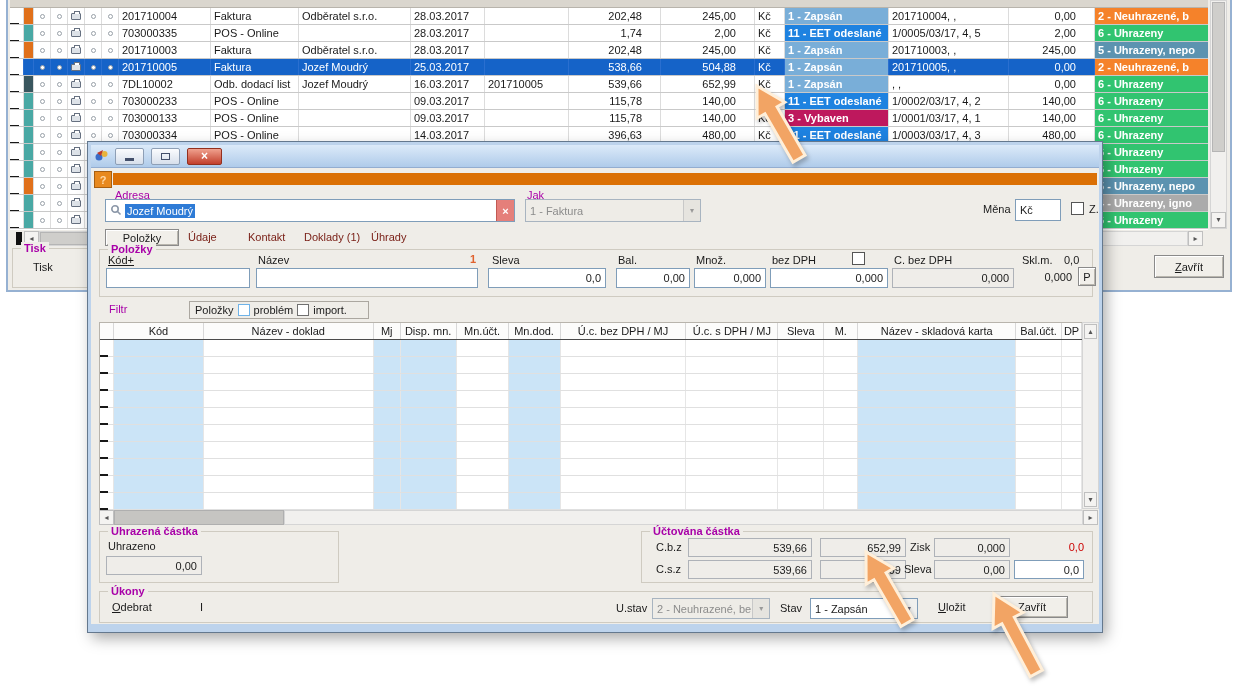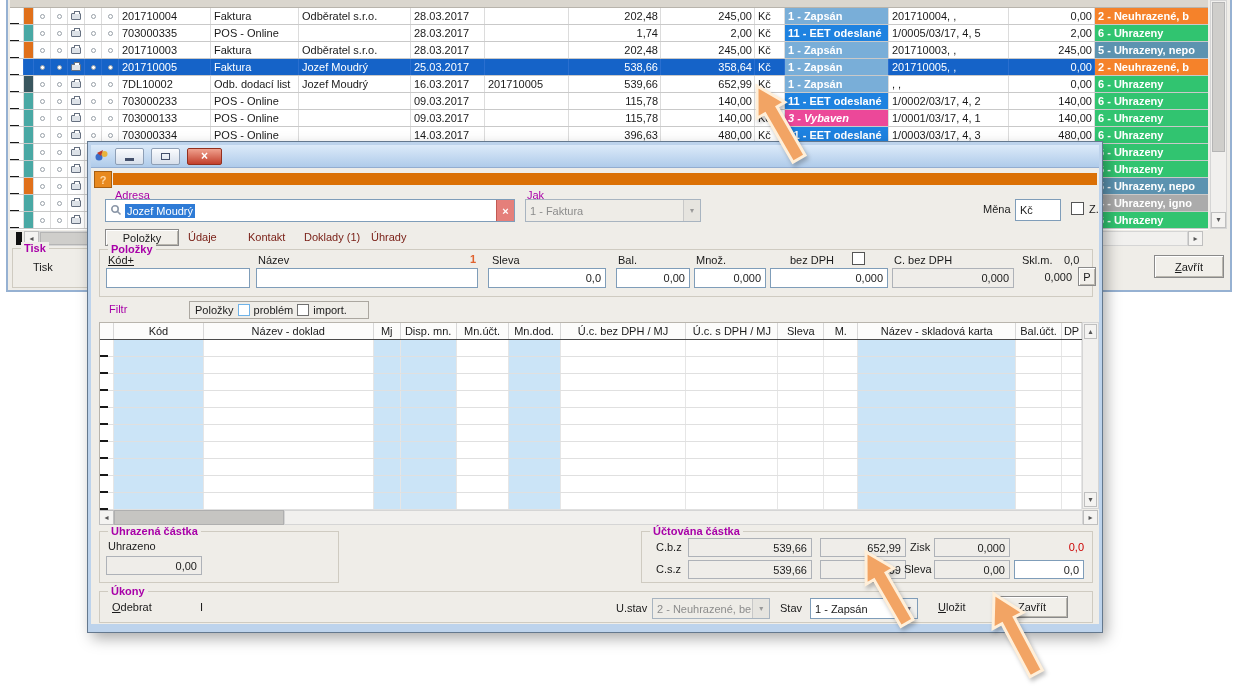--- a/index.html
+++ b/index.html
@@ -22,7 +22,7 @@
   .c-num{width:92px;} .c-type{width:88px;} .c-name{width:112px;} .c-date{width:74px;}
   .c-link{width:84px;} .c-net{width:92px;} .c-gross{width:94px;} .c-cur{width:30px;}
   .c-st1{width:104px;padding:0;} .c-info{width:120px;} .c-paid{width:86px;} .c-st2{flex:1;padding:0;border-right:none;}
-  .rnum{justify-content:flex-end;padding-right:2px;}
+  .rnum{justify-content:flex-end;padding-right:18px;}
   .badge{display:flex;align-items:center;width:100%;height:100%;padding-left:3px;color:#fff;
          font-weight:bold;white-space:nowrap;overflow:hidden;}
   .bgrow.sel .cell{background:#1563C8;color:#fff;border-right-color:#2A6FD0;}

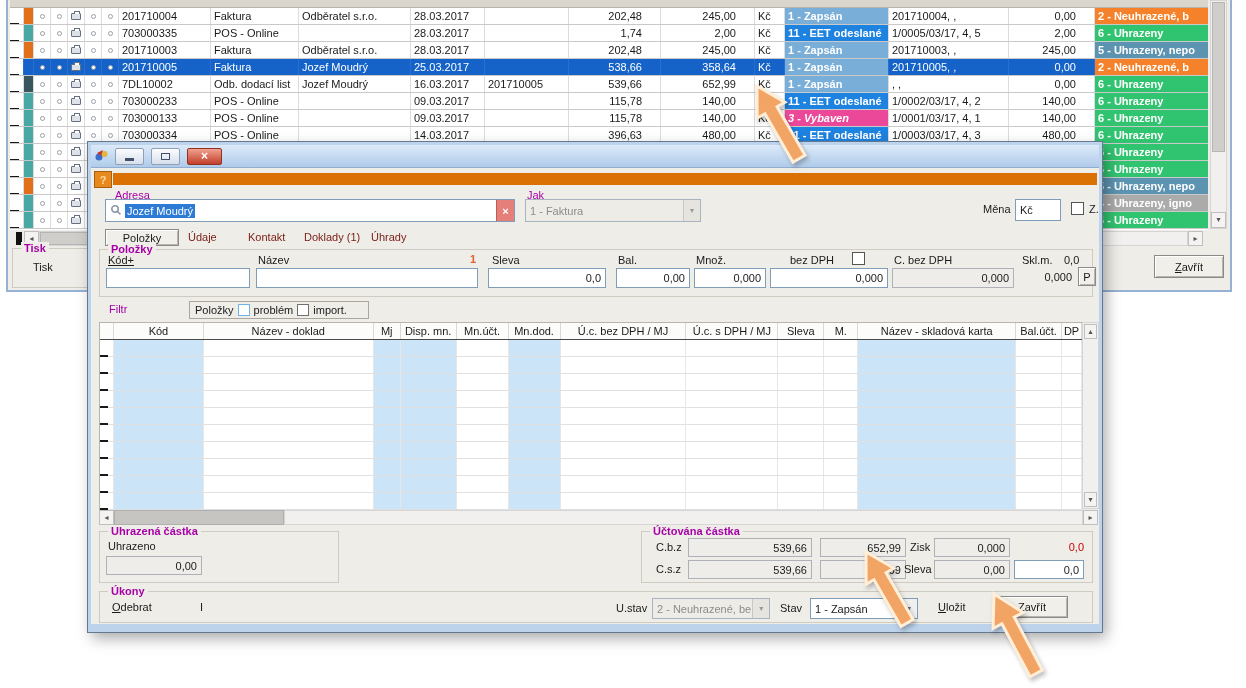--- a/index.html
+++ b/index.html
@@ -267,7 +267,7 @@
             <div class="cell c-date">25.03.2017</div>
             <div class="cell c-link"></div>
             <div class="cell c-net rnum">538,66</div>
-            <div class="cell c-gross rnum">358,64</div>
+            <div class="cell c-gross rnum">504,88</div>
             <div class="cell c-cur">Kč</div>
             <div class="cell c-st1">
               <span class="badge" style="background: rgb(121, 174, 216);">1 - Zapsán</span>

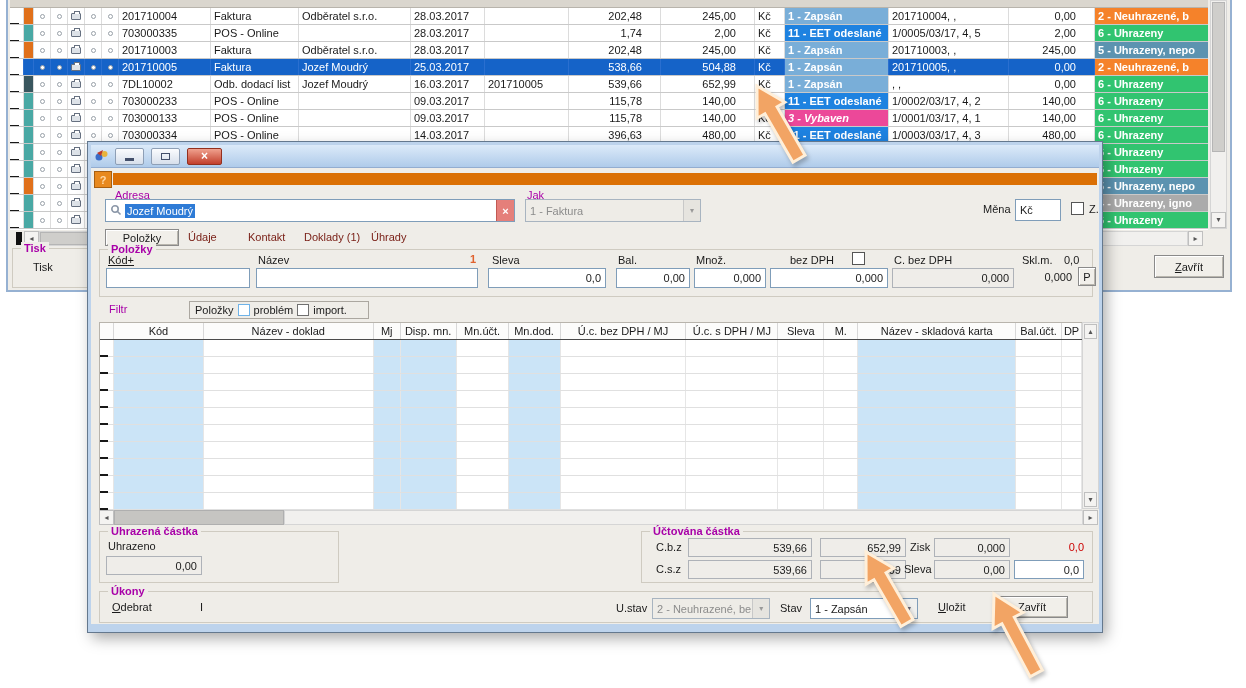--- a/index.html
+++ b/index.html
@@ -375,7 +375,7 @@
             <div class="cell c-gross rnum">140,00</div>
             <div class="cell c-cur">Kč</div>
             <div class="cell c-st1">
-              <span class="badge" style="background: #ec4899; font-style: italic;">3 - Vybaven</span>
+              <span class="badge" style="background: #be185d;">3 - Vybaven</span>
             </div>
             <div class="cell c-info">1/0001/03/17, 4, 1</div>
             <div class="cell c-paid rnum">140,00</div>

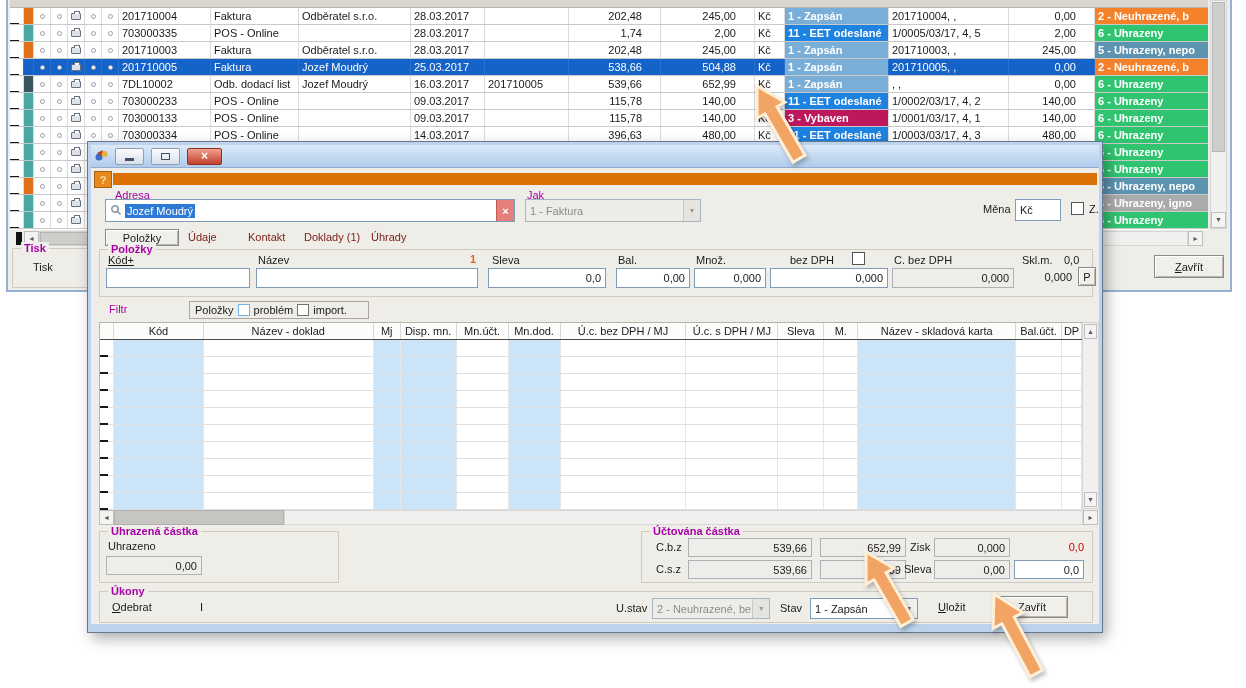--- a/index.html
+++ b/index.html
@@ -669,7 +669,7 @@
       <div class="field rt" style="left:516px;top:18px;width:74px;height:20px">0,00</div>
       <span class="dlabel" style="left:596px;top:4px">Množ.</span>
       <div class="field rt" style="left:594px;top:18px;width:72px;height:20px">0,000</div>
-      <span class="dlabel" style="left:690px;top:4px">bez DPH</span>
+      <span class="dlabel" style="left:672px;top:4px">bez DPH</span>
       <span class="checkbox" style="left:752px;top:2px"></span>
       <div class="field rt" style="left:670px;top:18px;width:118px;height:20px">0,000</div>
       <span class="dlabel" style="left:794px;top:4px">C. bez DPH</span>

